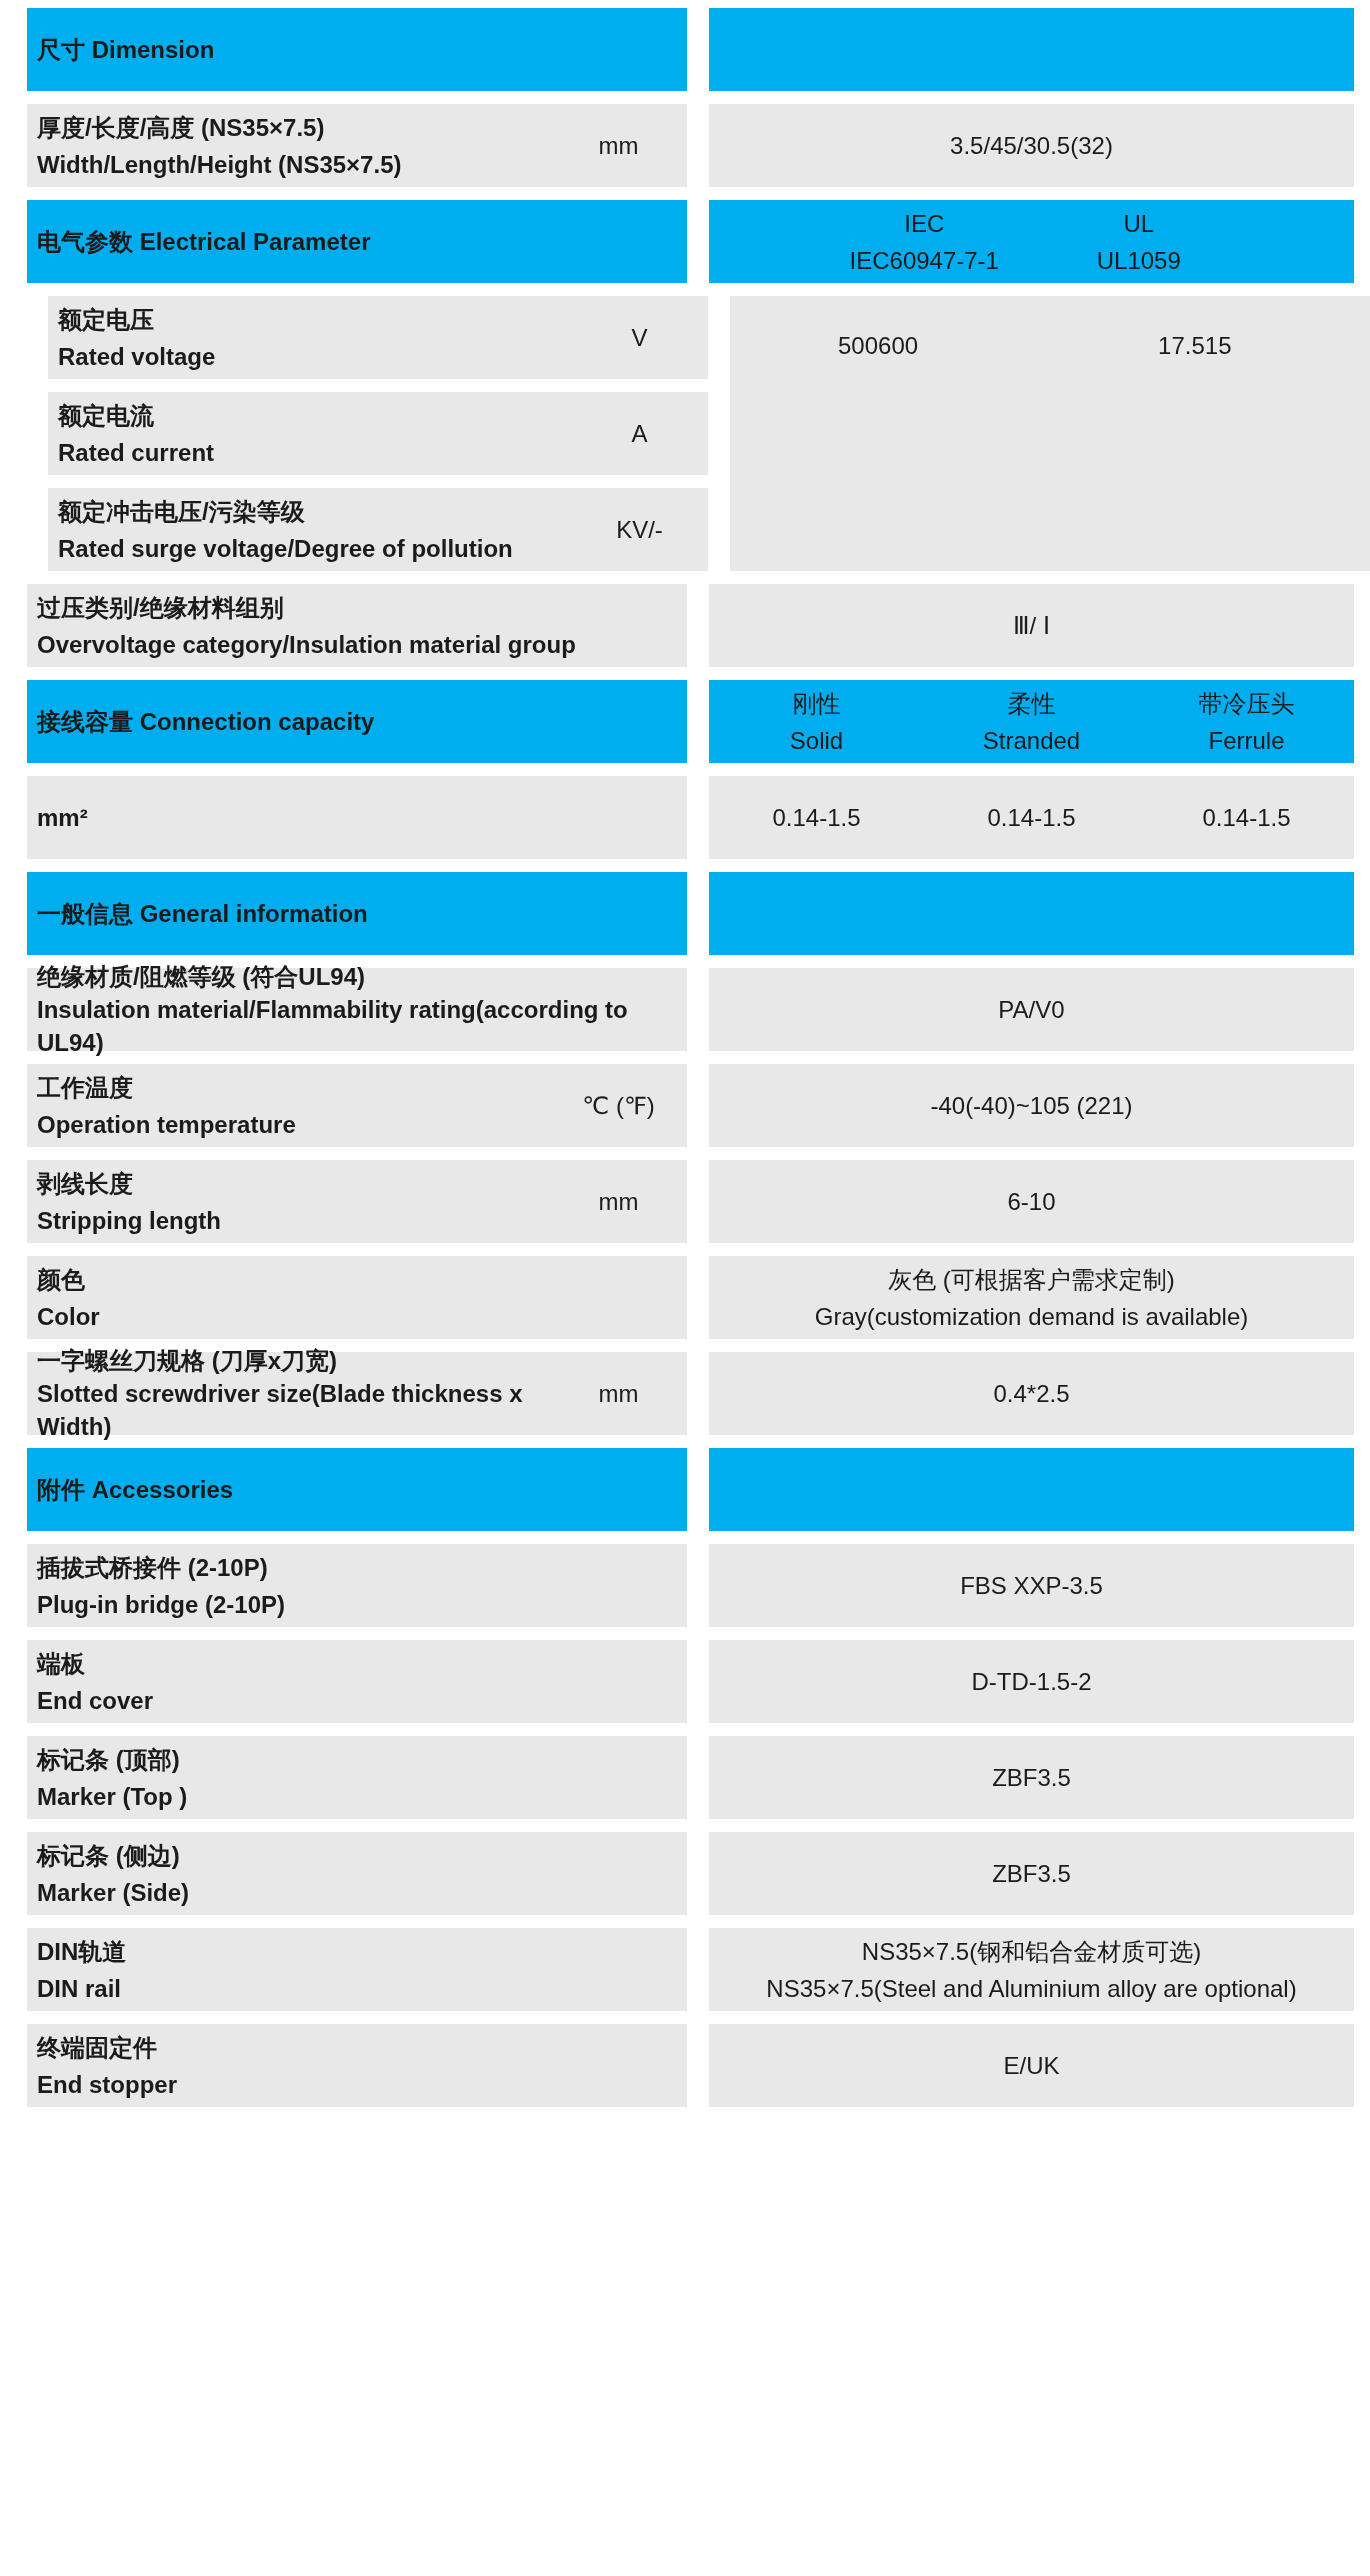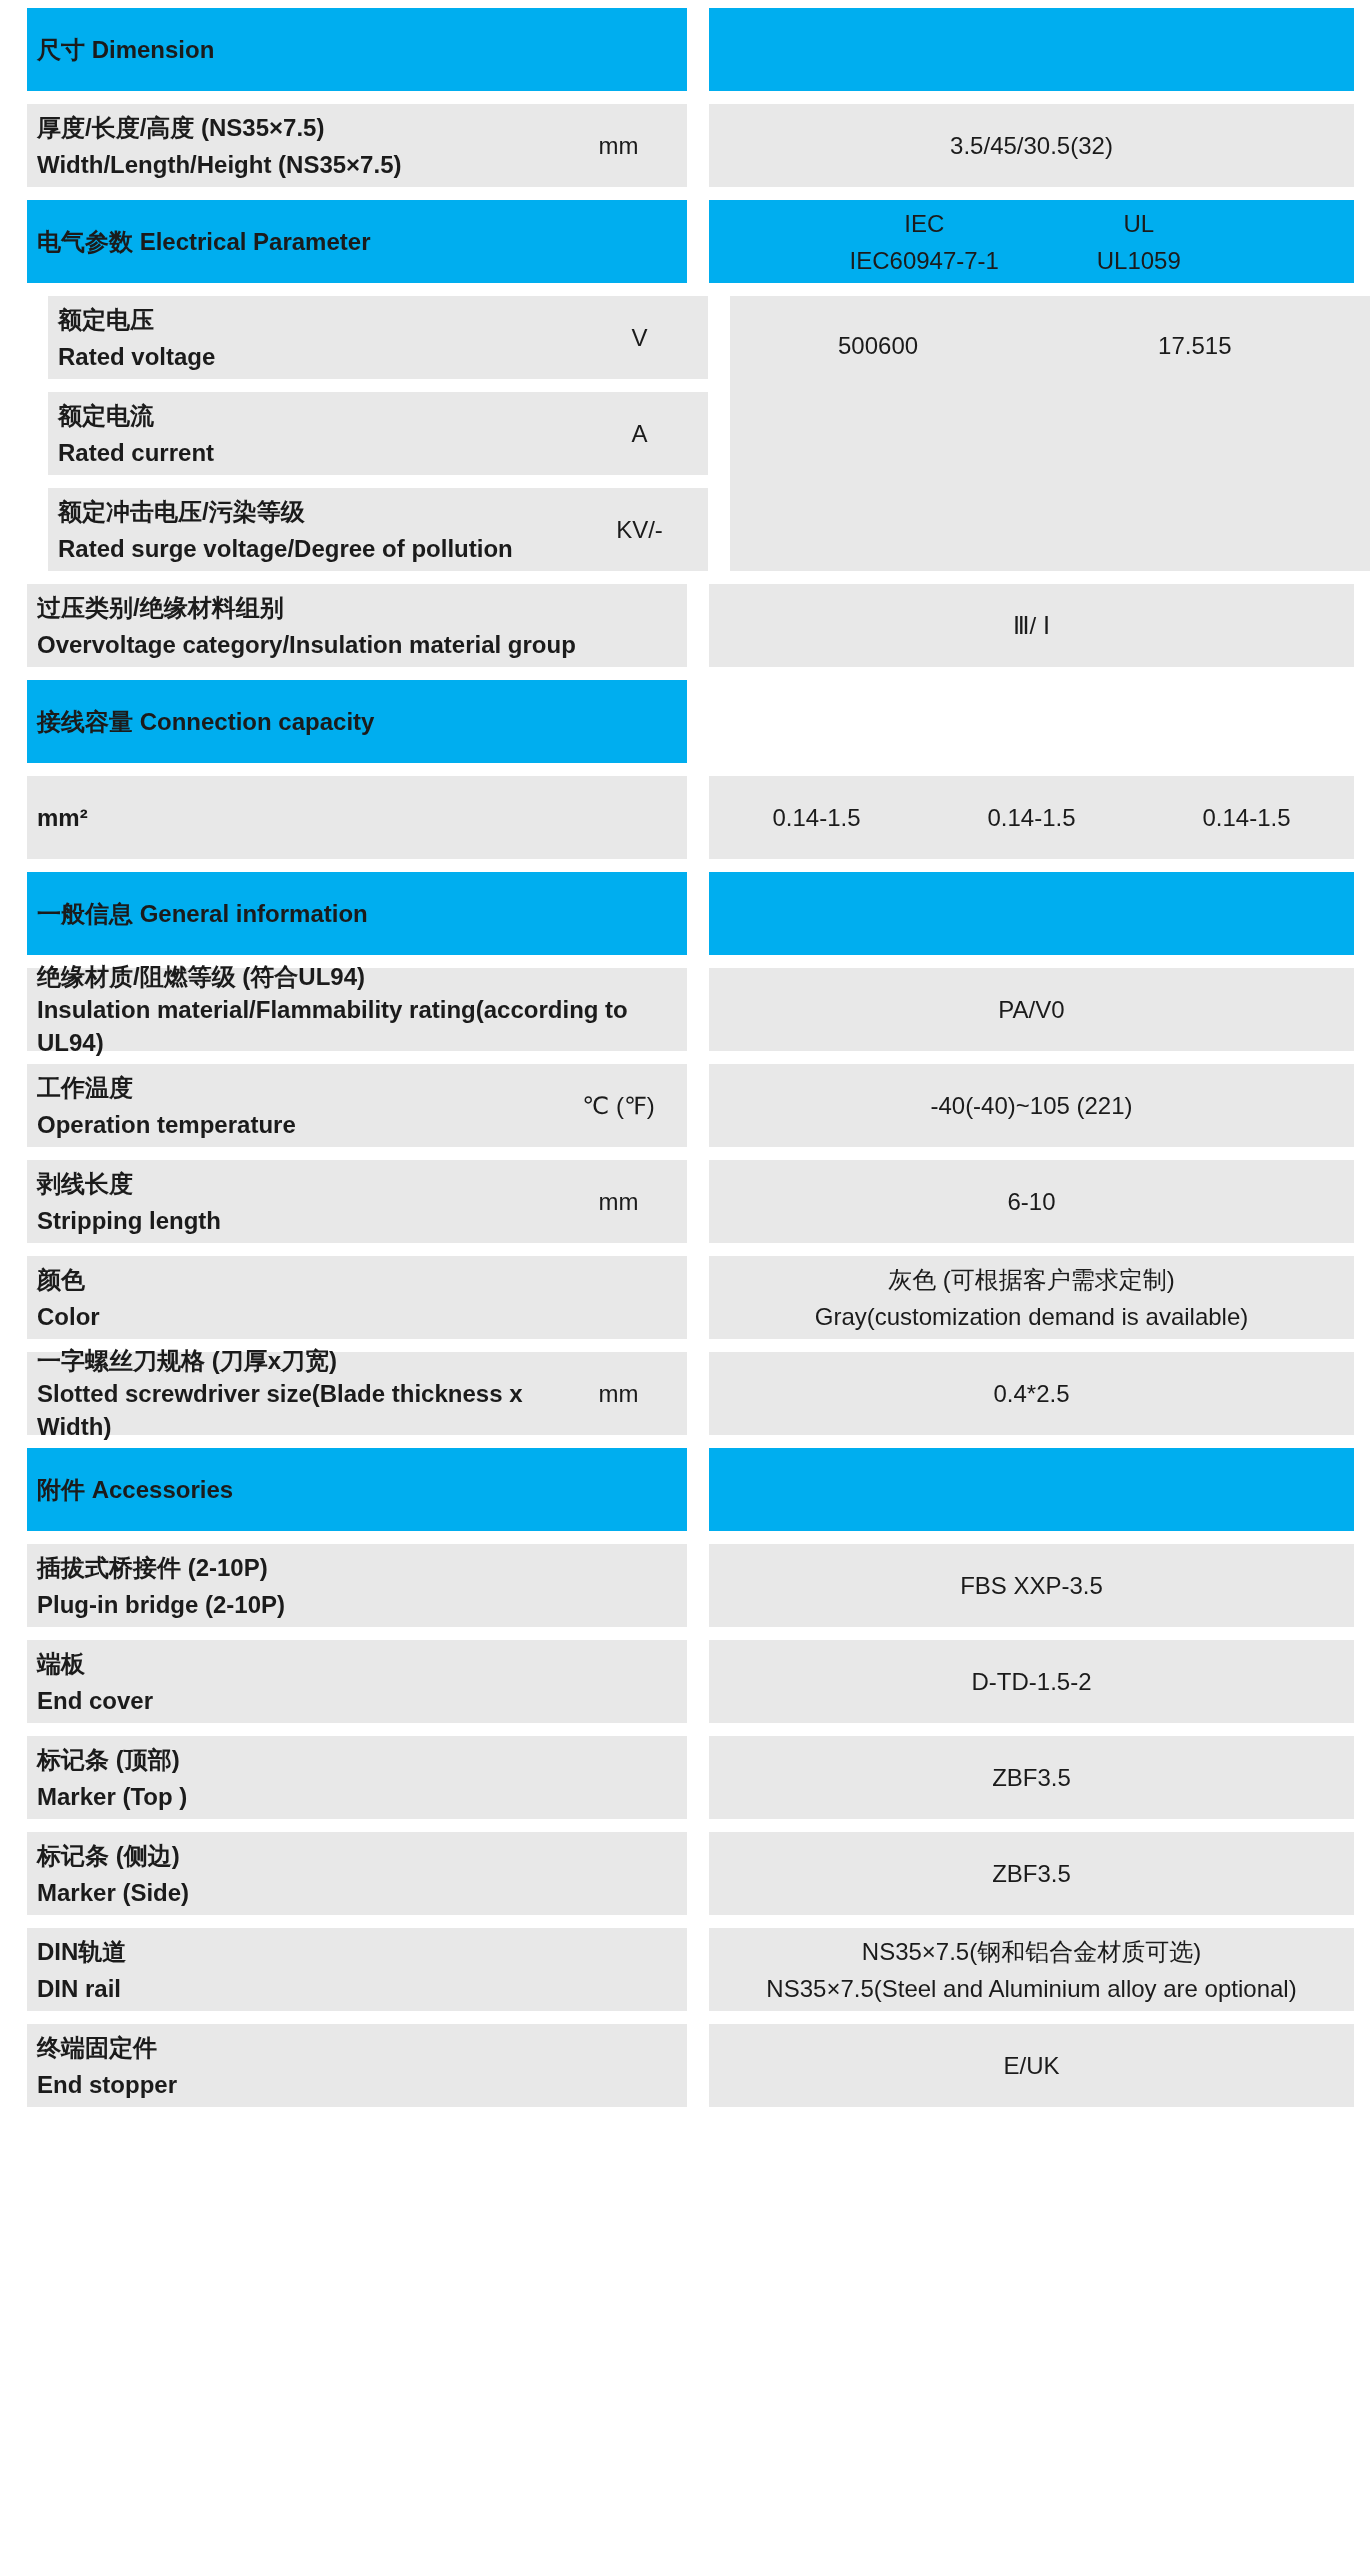--- a/index.html
+++ b/index.html
@@ -151,6 +151,22 @@
     <div class="cell head hcell left h99">
       <span class="title">接线容量 Connection capacity</span>
     </div>
+    <div class="cell head vcell right h99">
+      <div class="cols3">
+        <div class="colhead">
+          <div>刚性</div>
+          <div>Solid</div>
+        </div>
+        <div class="colhead">
+          <div>柔性</div>
+          <div>Stranded</div>
+        </div>
+        <div class="colhead">
+          <div>带冷压头</div>
+          <div>Ferrule</div>
+        </div>
+      </div>
+    </div>
   </div>
 
   <div class="band">

